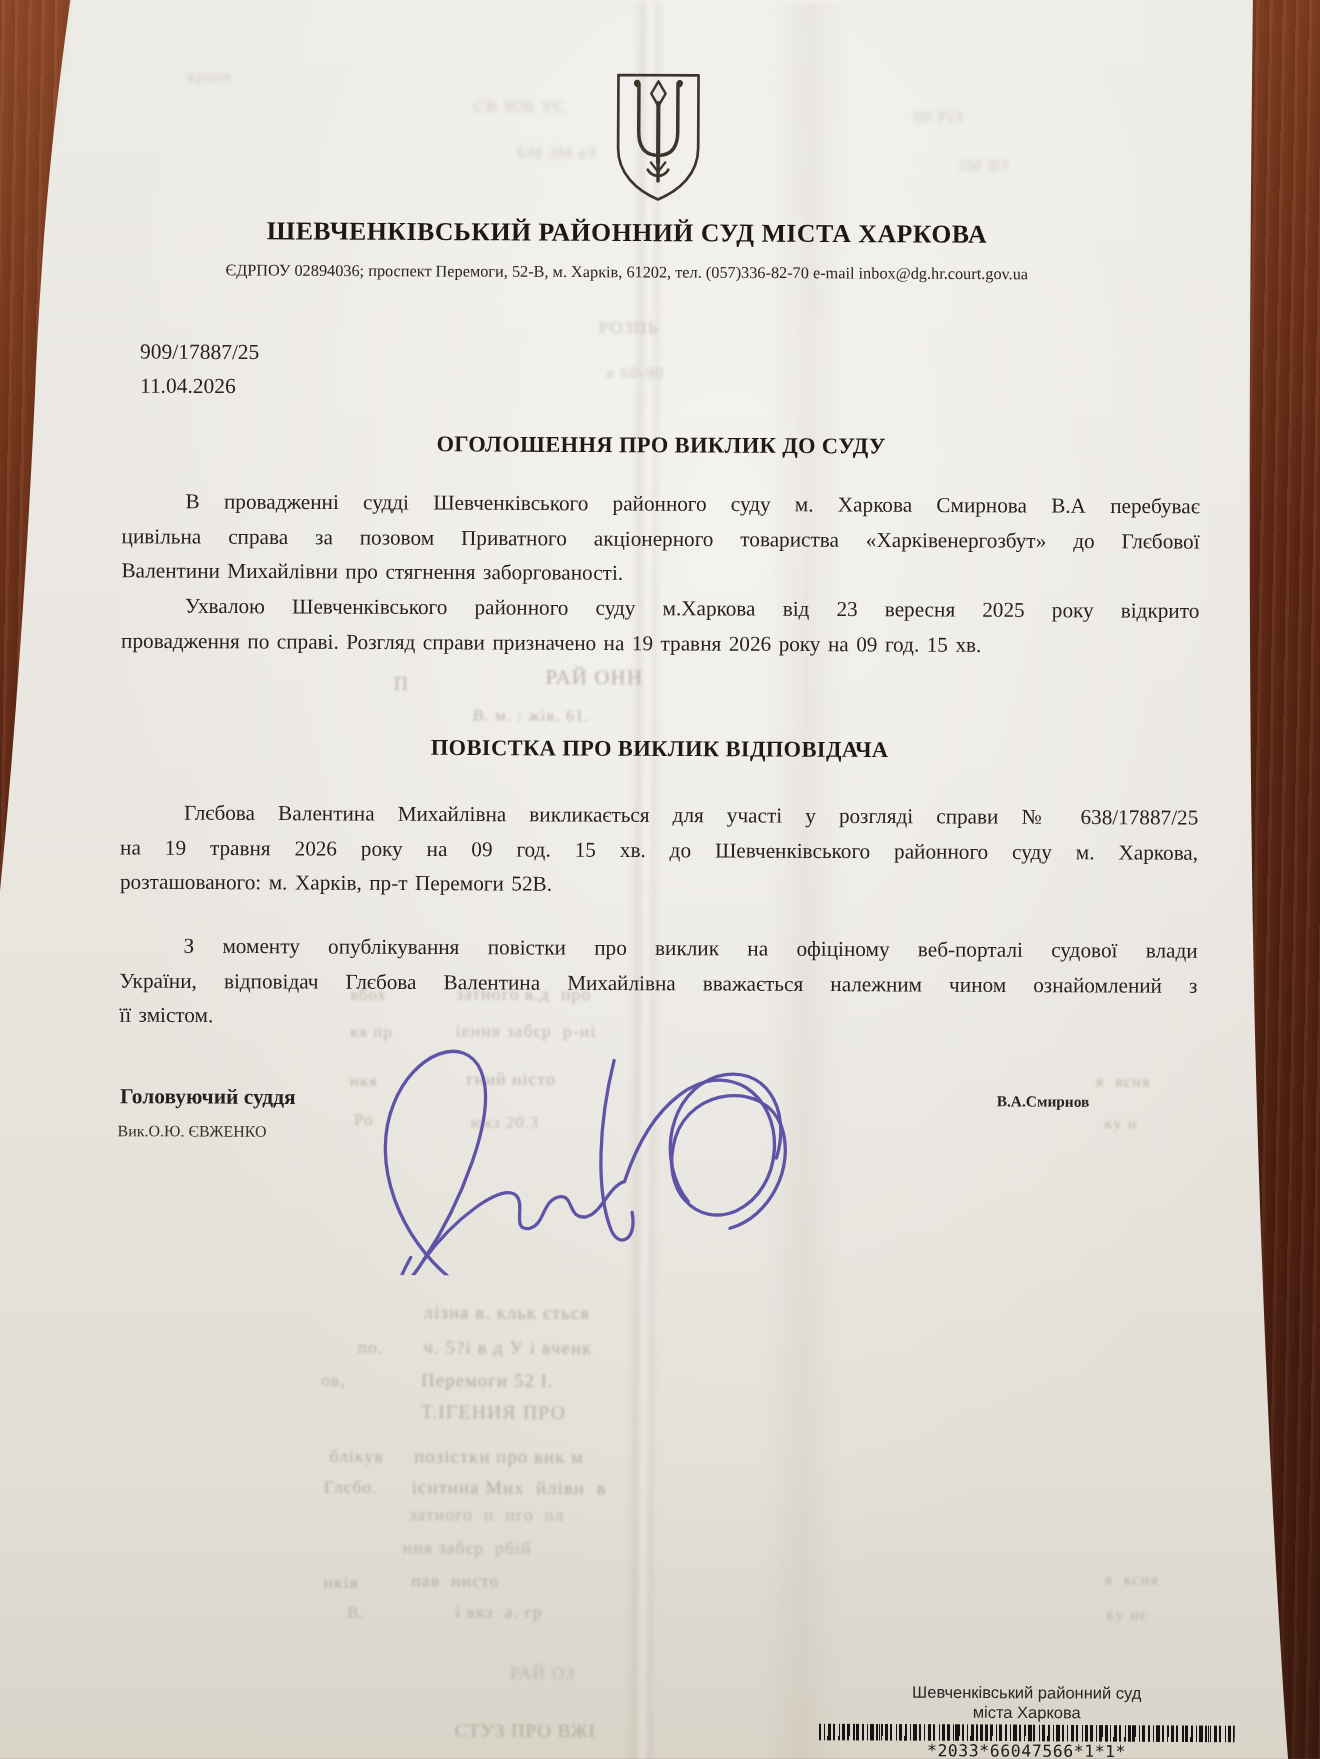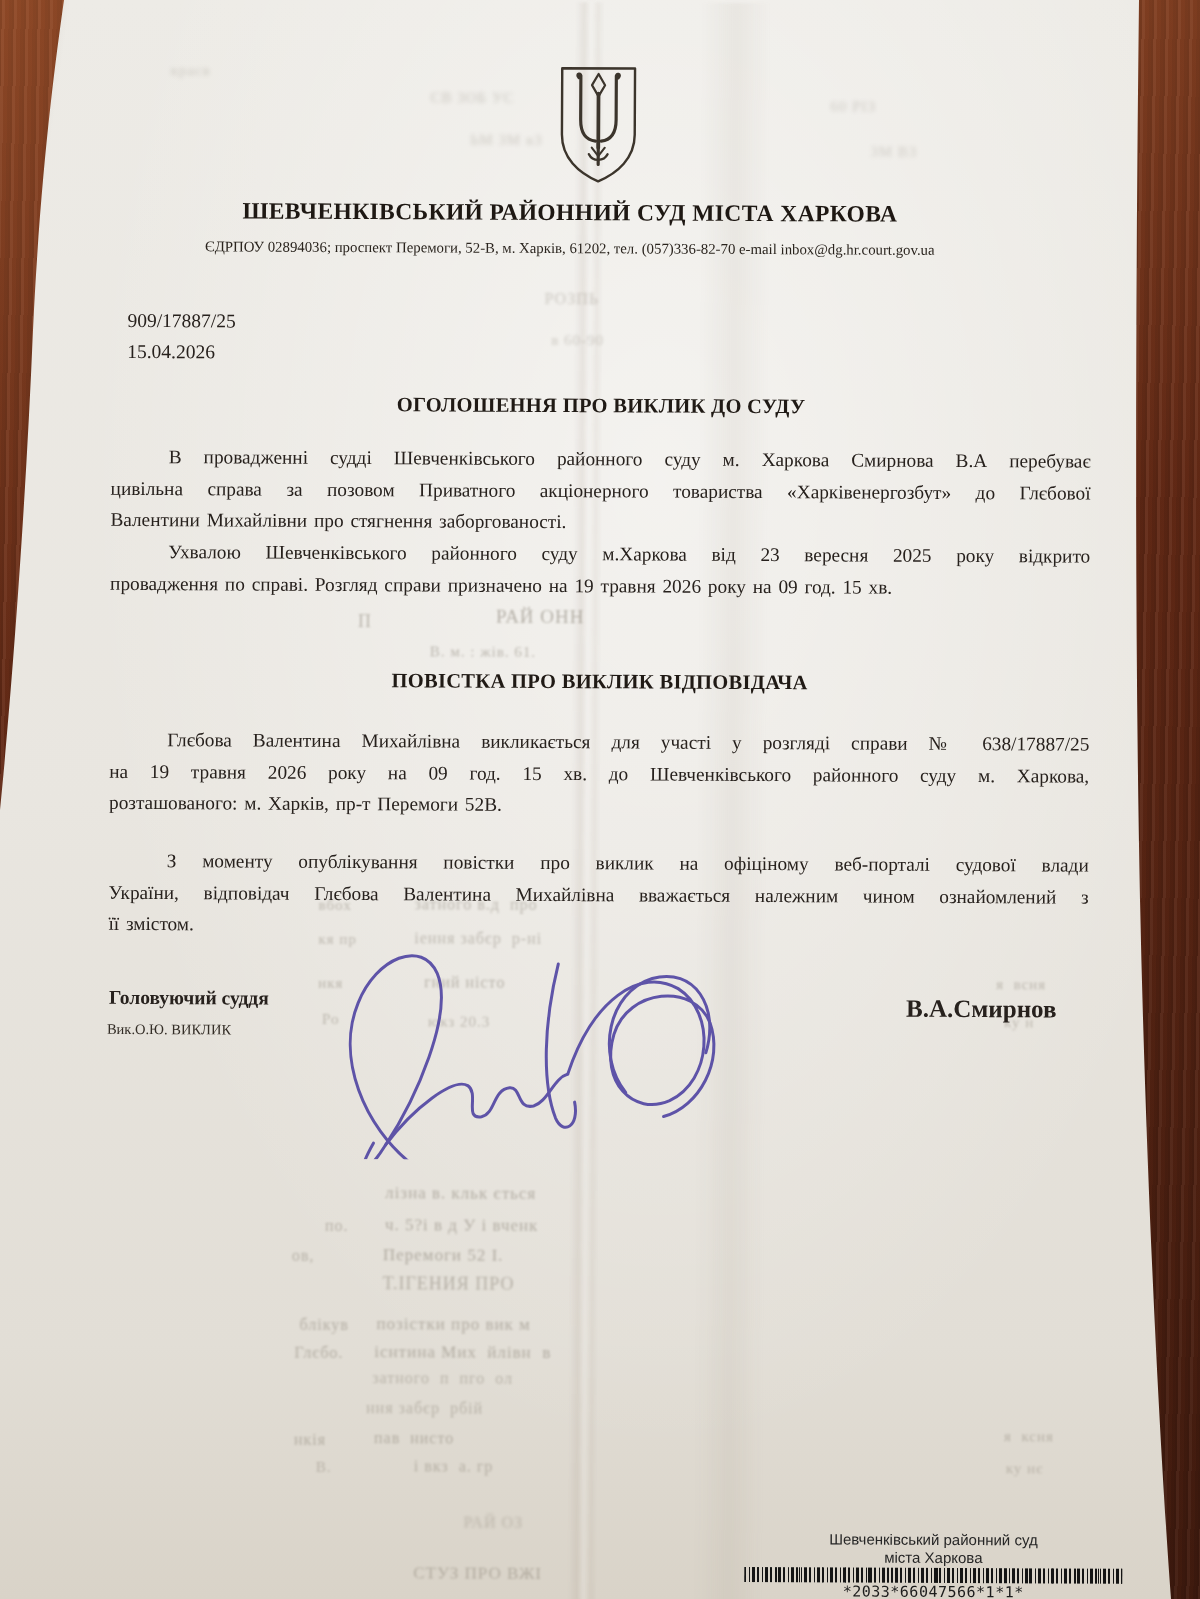--- a/index.html
+++ b/index.html
@@ -120,7 +120,7 @@
       <div class="abs address">ЄДРПОУ 02894036; проспект Перемоги, 52-В, м. Харків, 61202, тел. (057)336-82-70 e-mail inbox@dg.hr.court.gov.ua</div>
 
       <div class="abs caseno">909/17887/25</div>
-      <div class="abs date">15.04.2026</div>
+      <div class="abs date">11.04.2026</div>
 
       <div class="abs doc-title" style="top:392px;">ОГОЛОШЕННЯ ПРО ВИКЛИК ДО СУДУ</div>
 

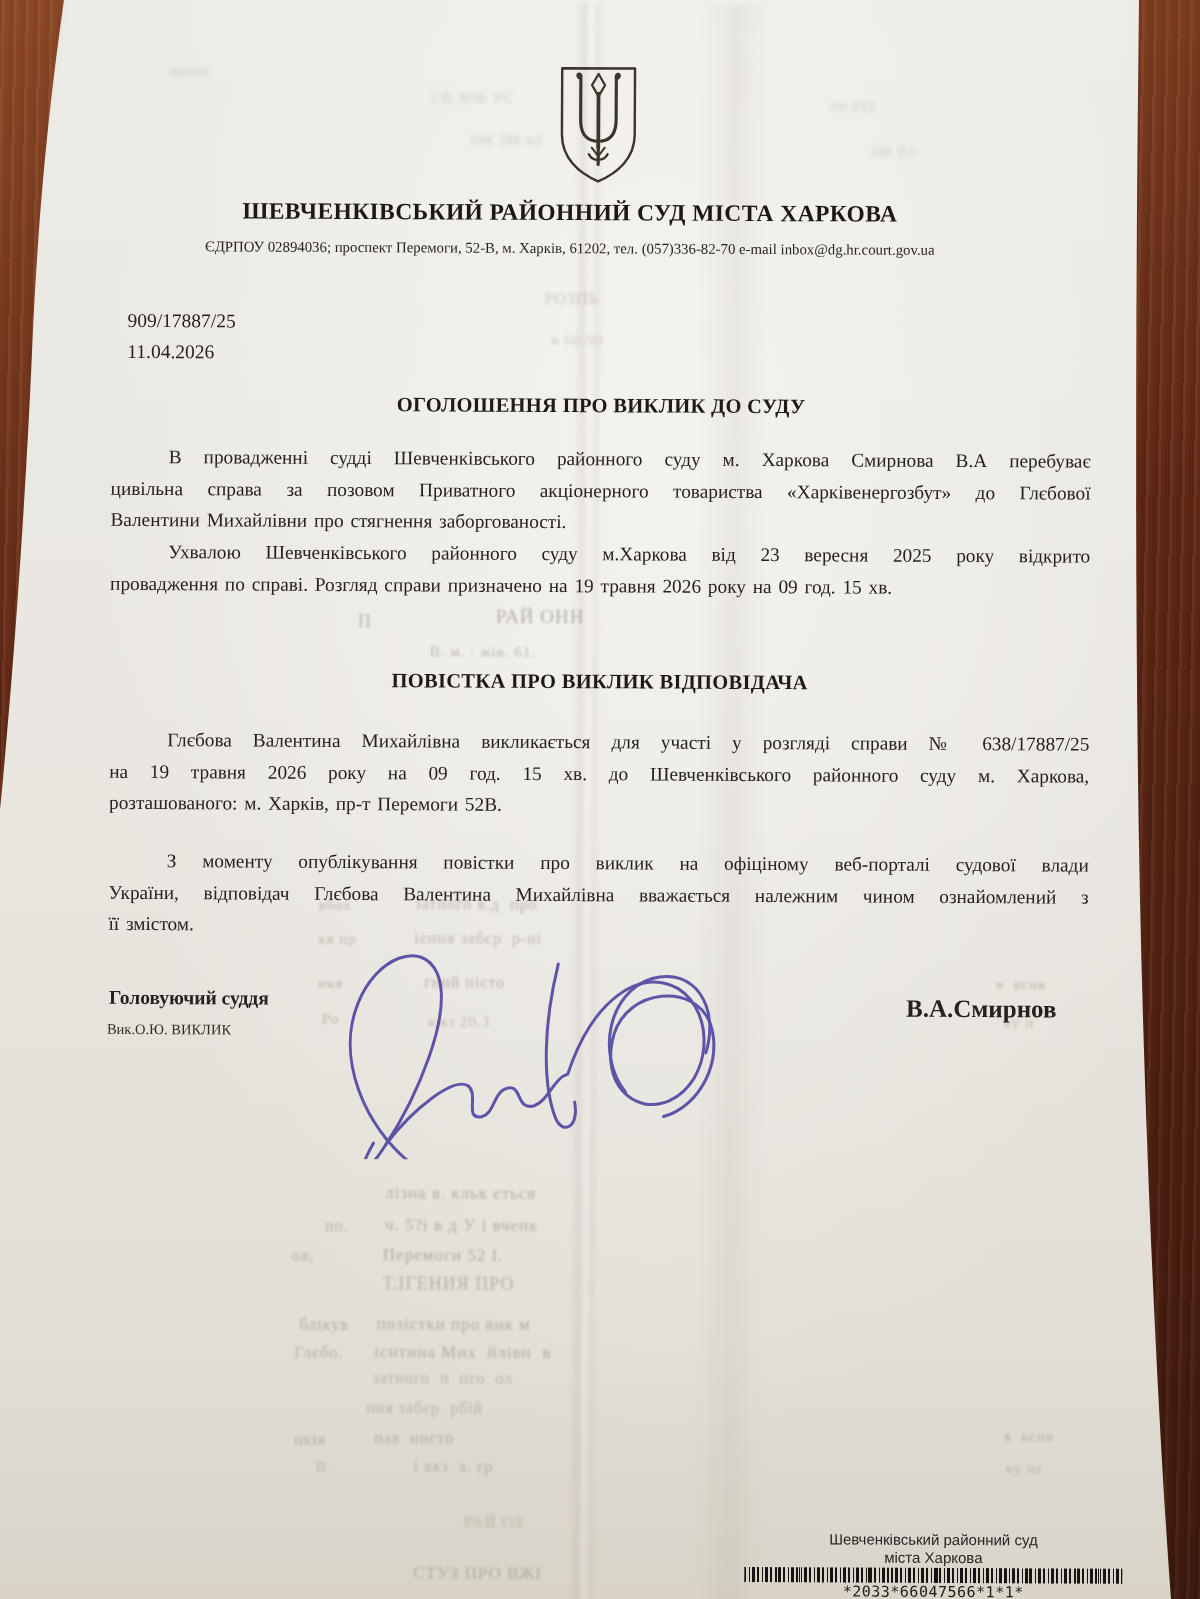--- a/index.html
+++ b/index.html
@@ -35,7 +35,7 @@
   .indent{text-indent:58px;}
   .sig-role{left:113px;top:976px;font-weight:bold;font-size:19.5px;margin-top:11px;}
   .sig-exec{left:111px;top:1021px;font-size:14.5px;color:#332d26;}
-  .sig-name{left:910px;top:991px;font-weight:bold;font-size:25px;}
+  .sig-name{left:910px;top:991px;font-weight:bold;font-size:14px;}
   #footer{left:740px;top:1526px;width:400px;text-align:center;font-family:"Liberation Sans","DejaVu Sans",sans-serif;color:#262626;}
   #footer .f1{font-size:15px;line-height:19px;}
   #footer .f2{font-size:15px;line-height:17px;}

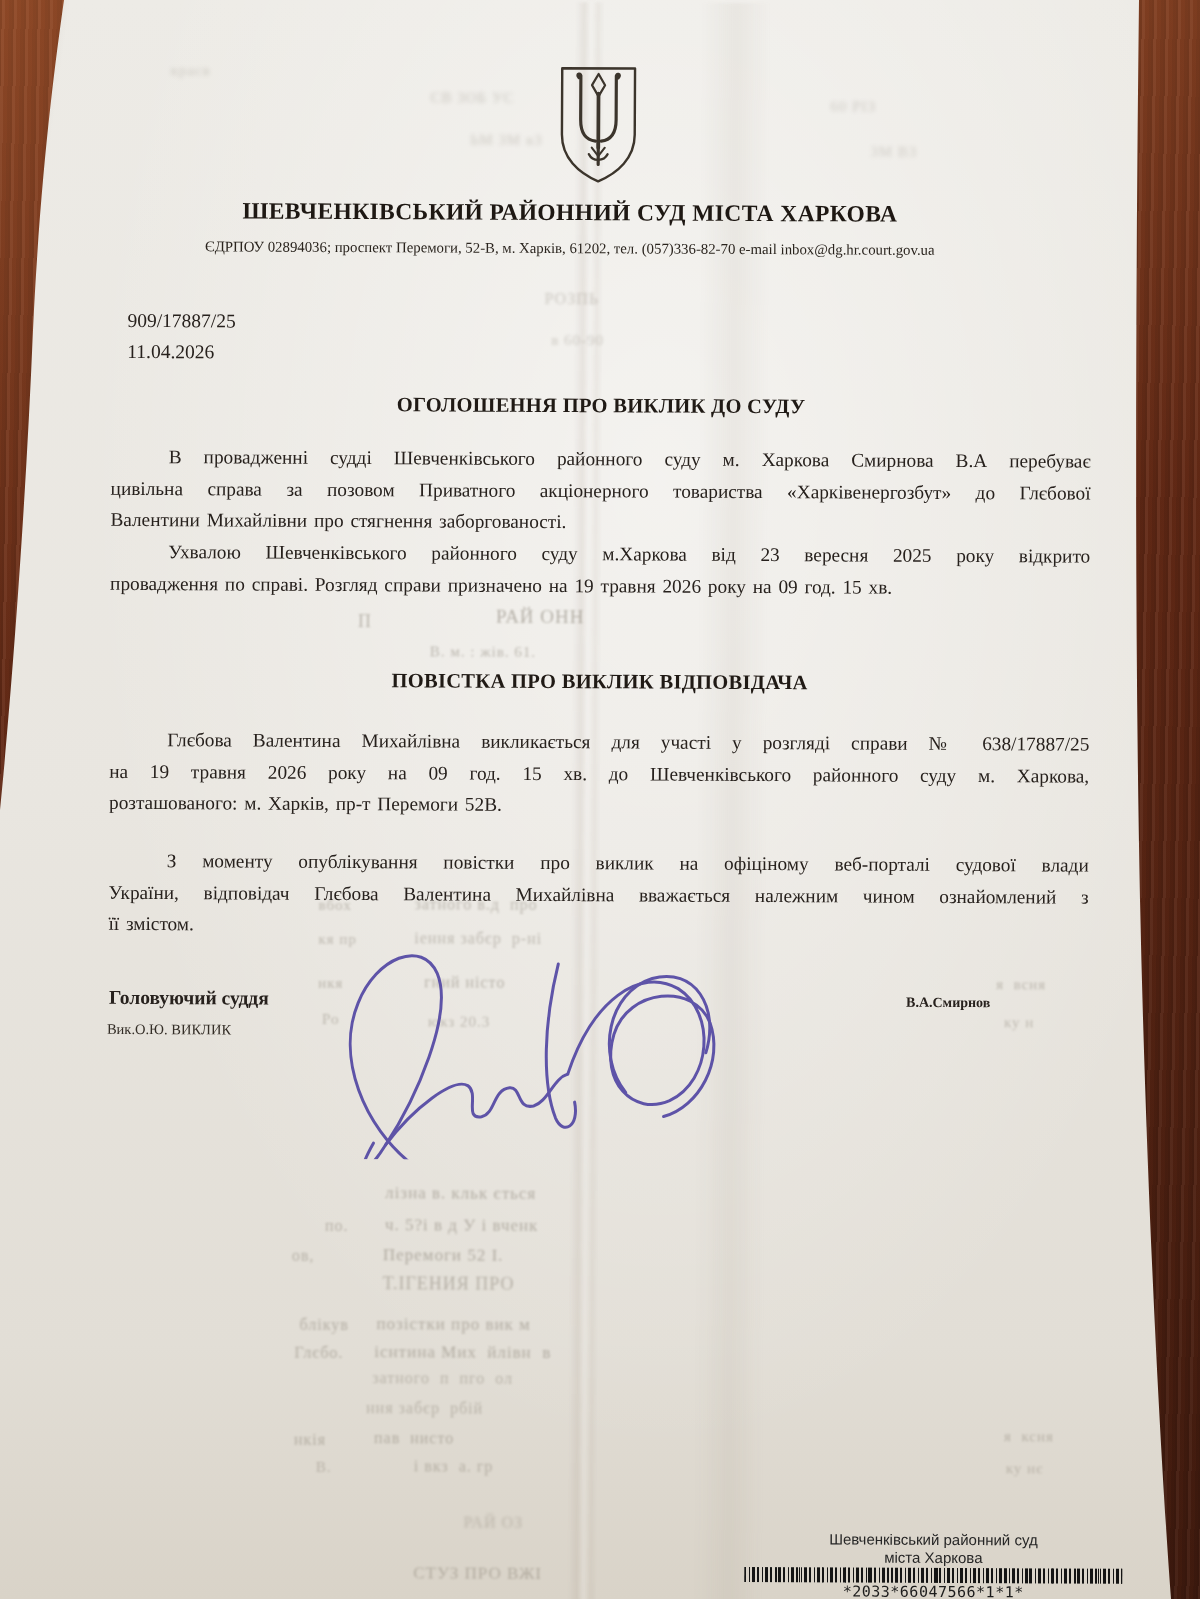--- a/index.html
+++ b/index.html
@@ -150,7 +150,7 @@
       </div>
 
       <div class="abs sig-role">Головуючий суддя</div>
-      <div class="abs sig-exec">Вик.О.Ю. ВИКЛИК</div>
+      <div class="abs sig-exec">Вик.О.Ю. ЄВЖЕНКО</div>
       <div class="abs sig-name">В.А.Смирнов</div>
 
       <svg id="signature-svg" width="430" height="230" viewBox="0 0 430 230">

